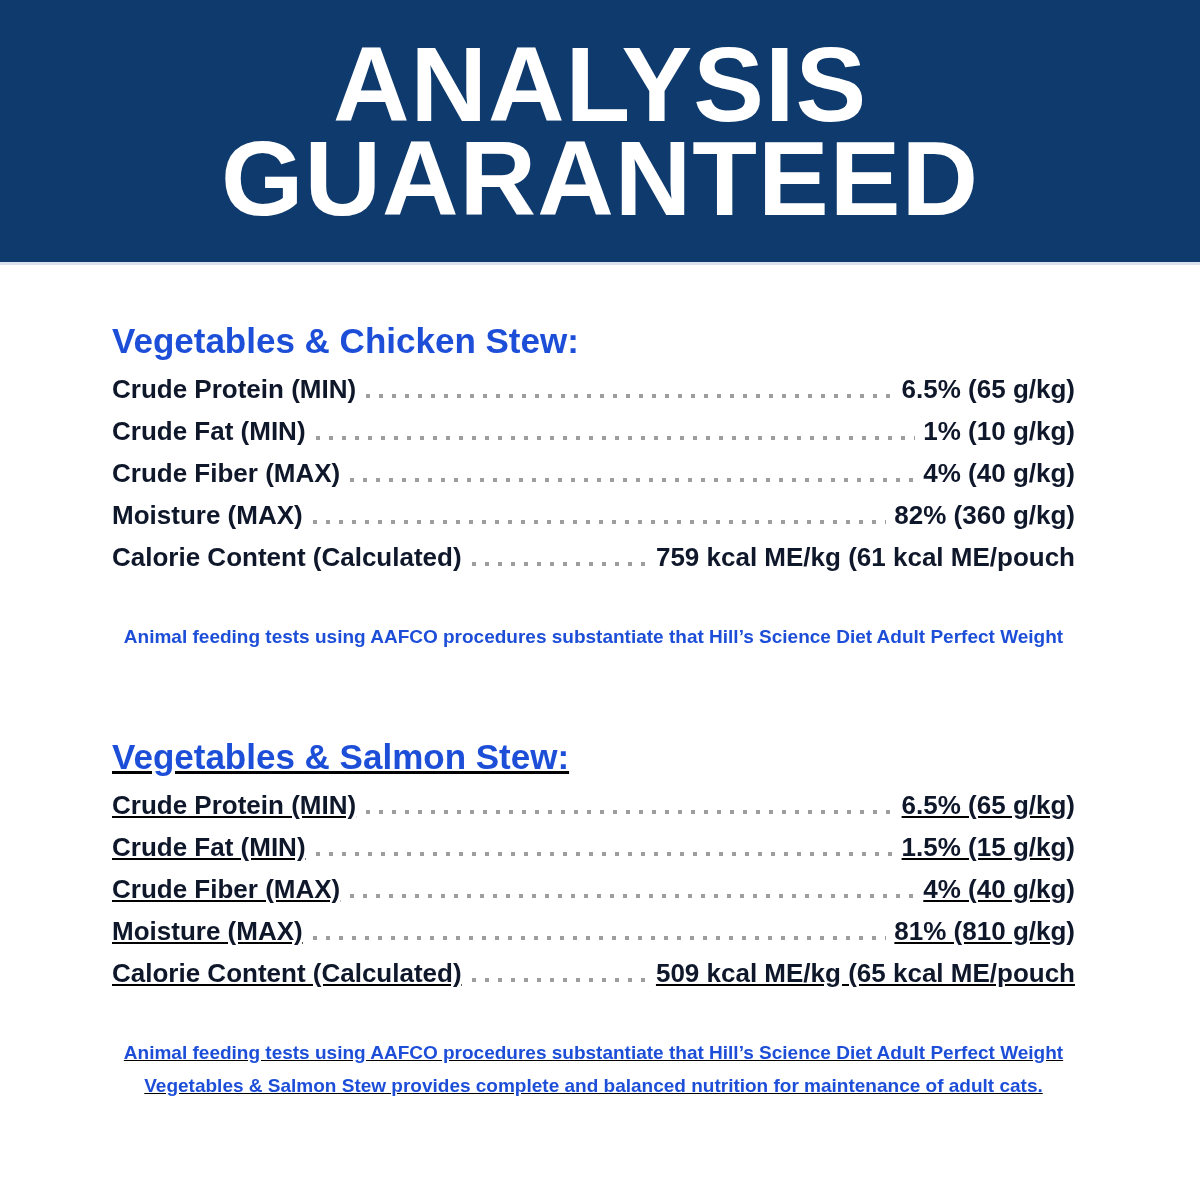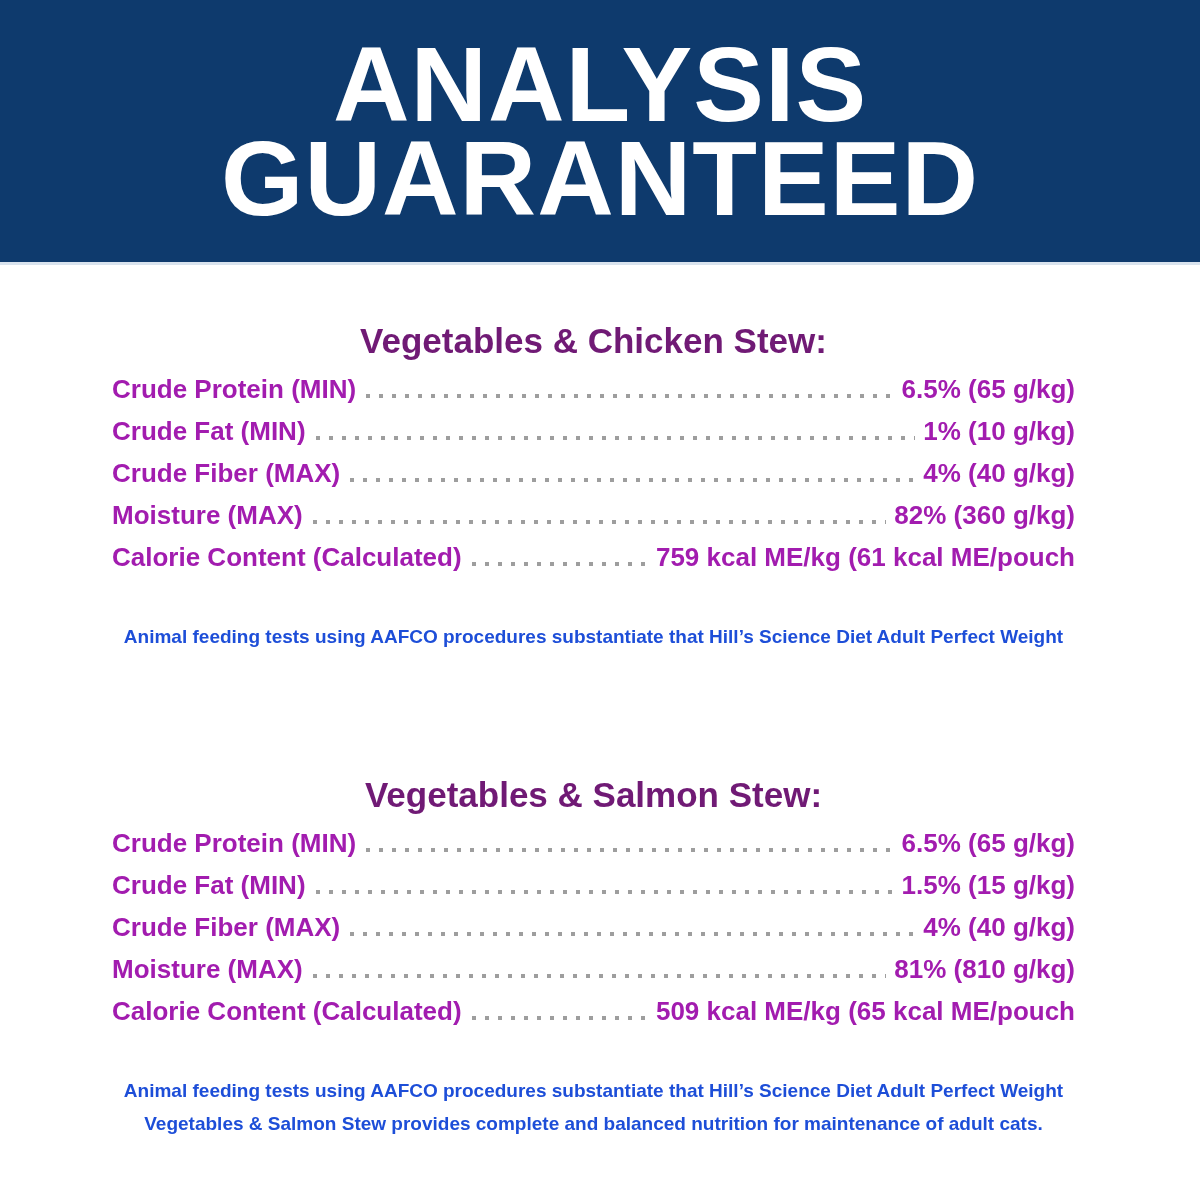--- a/index.html
+++ b/index.html
@@ -35,10 +35,9 @@
   .section-chicken { margin-top: 54px; }
   .section-salmon  { margin-top: 120px; }
   .section-title {
-    text-align: center;
     font-size: 35px;
     font-weight: bold;
-    color: #701a75;
+    color: #1d4ed8;
     line-height: 44px;
   }
   .rows { margin-top: 5px; }

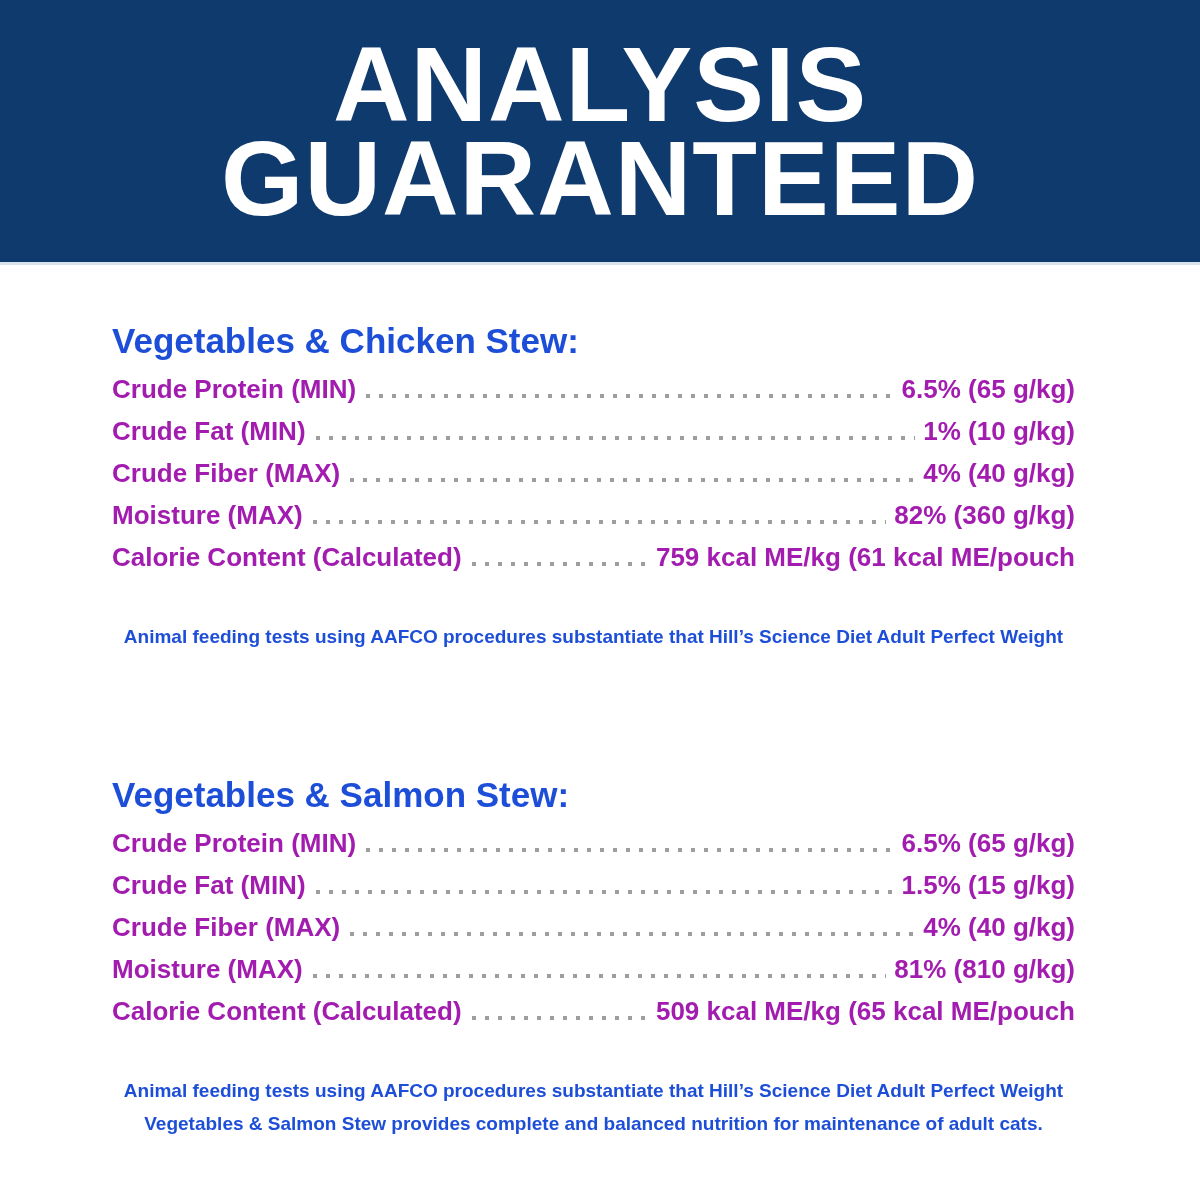--- a/index.html
+++ b/index.html
@@ -47,7 +47,7 @@
     height: 42px;
     font-size: 26px;
     font-weight: bold;
-    color: #a21caf;
+    color: #0f172a;
     line-height: 42px;
     white-space: nowrap;
   }

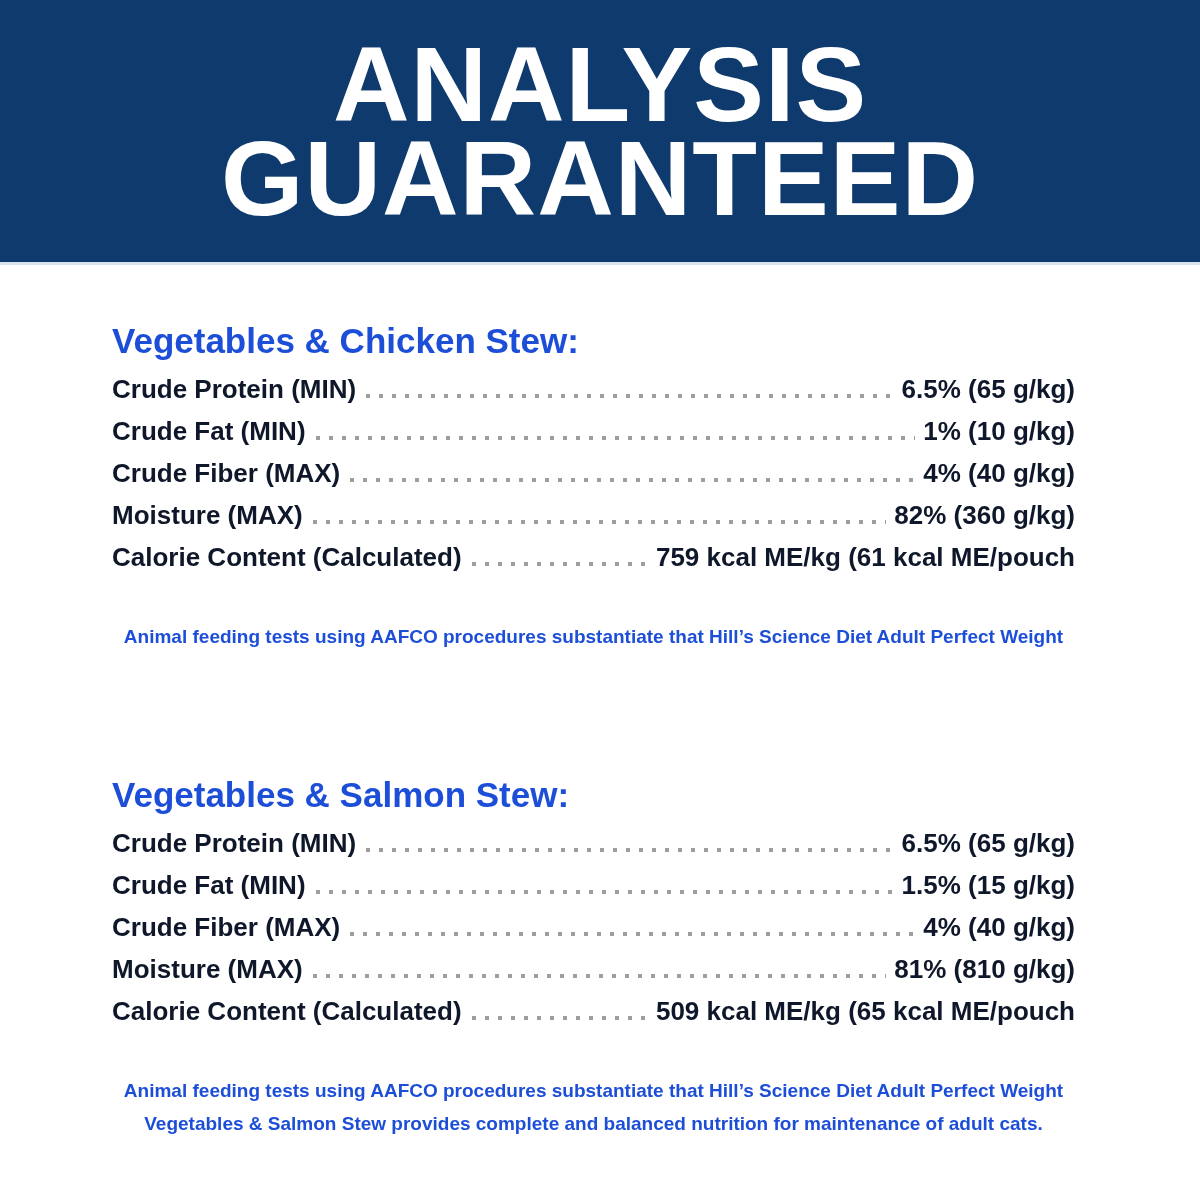--- a/index.html
+++ b/index.html
@@ -33,7 +33,7 @@
     margin-right: 125px;
   }
   .section-chicken { margin-top: 54px; }
-  .section-salmon  { margin-top: 120px; }
+  .section-salmon  { margin-top: 82px; text-decoration: underline; }
   .section-title {
     font-size: 35px;
     font-weight: bold;

